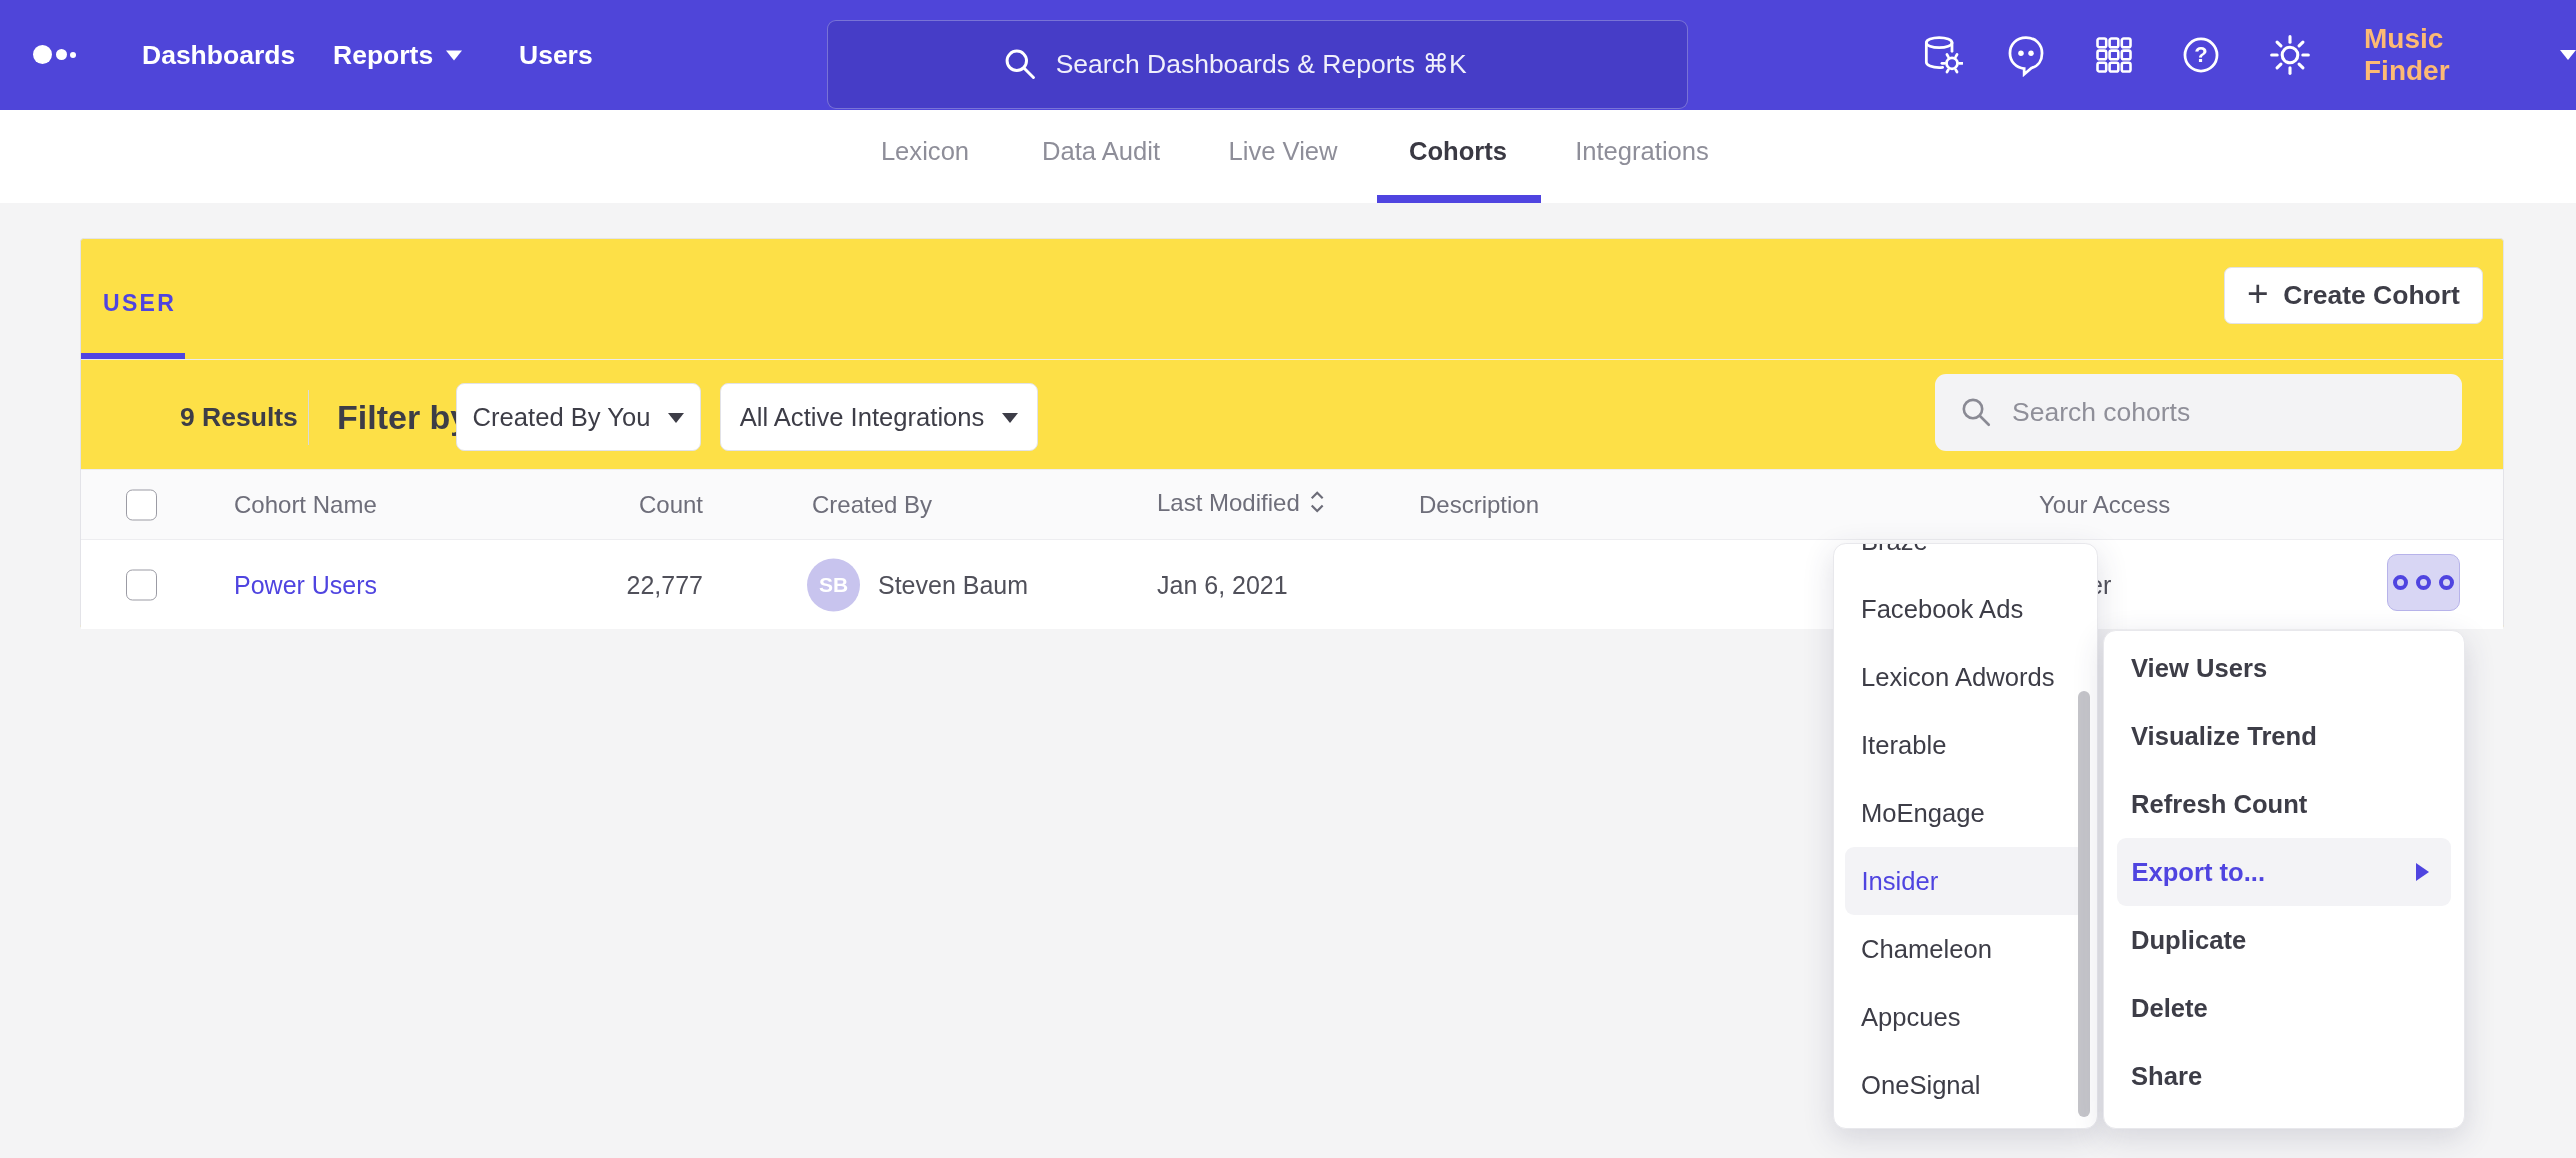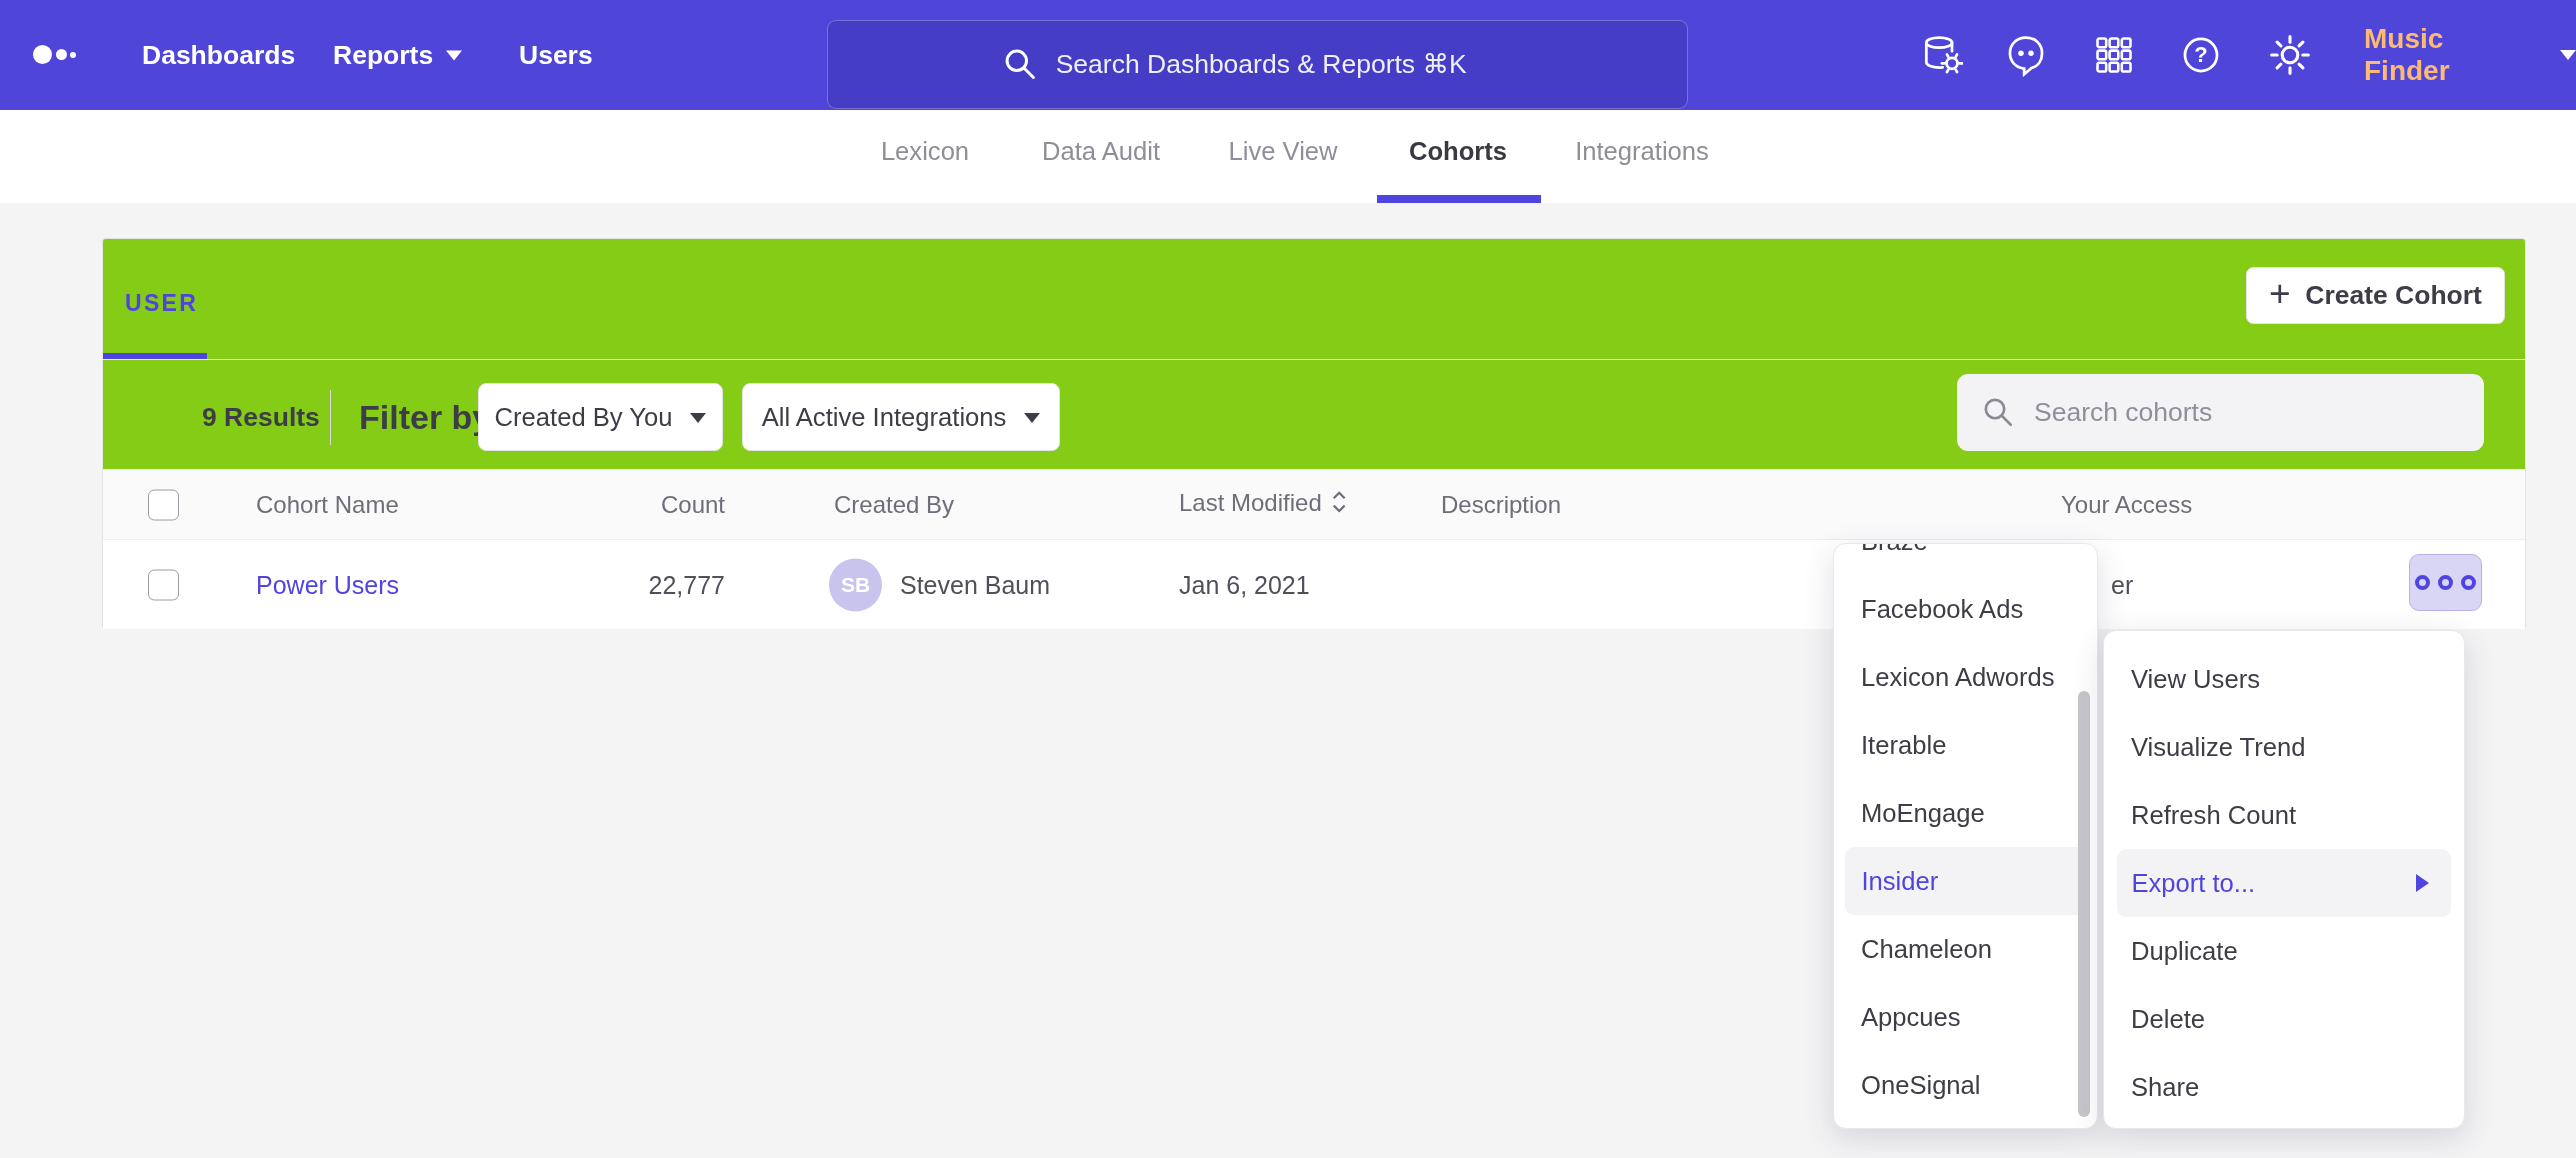--- a/index.html
+++ b/index.html
@@ -25,7 +25,7 @@
   .tab-underline { position:absolute; left:1377px; top:195px; width:164px; height:8.2px; background:#4f44e0; }
 
   
-  .card { position:absolute; left:102px; top:238px; width:2424px; height:391px; background:#84cc16; border:0.9px solid #e3e3e8; border-radius:3.7px; }
+  .card { position:absolute; left:80px; top:238px; width:2424px; height:391px; background:#fde047; border:0.9px solid #e3e3e8; border-radius:3.7px; }
   .user-tab { position:absolute; left:22px; top:64px; transform:translateY(-50%); font-size:23px; font-weight:700; letter-spacing:2.3px; color:#4f44e0; cursor:pointer; }
   .user-tab-underline { position:absolute; left:0; top:114px; width:104px; height:6.4px; background:#4f44e0; }
   .card-divider { position:absolute; left:0; top:120px; width:100%; height:0.9px; background:#ebebee; }

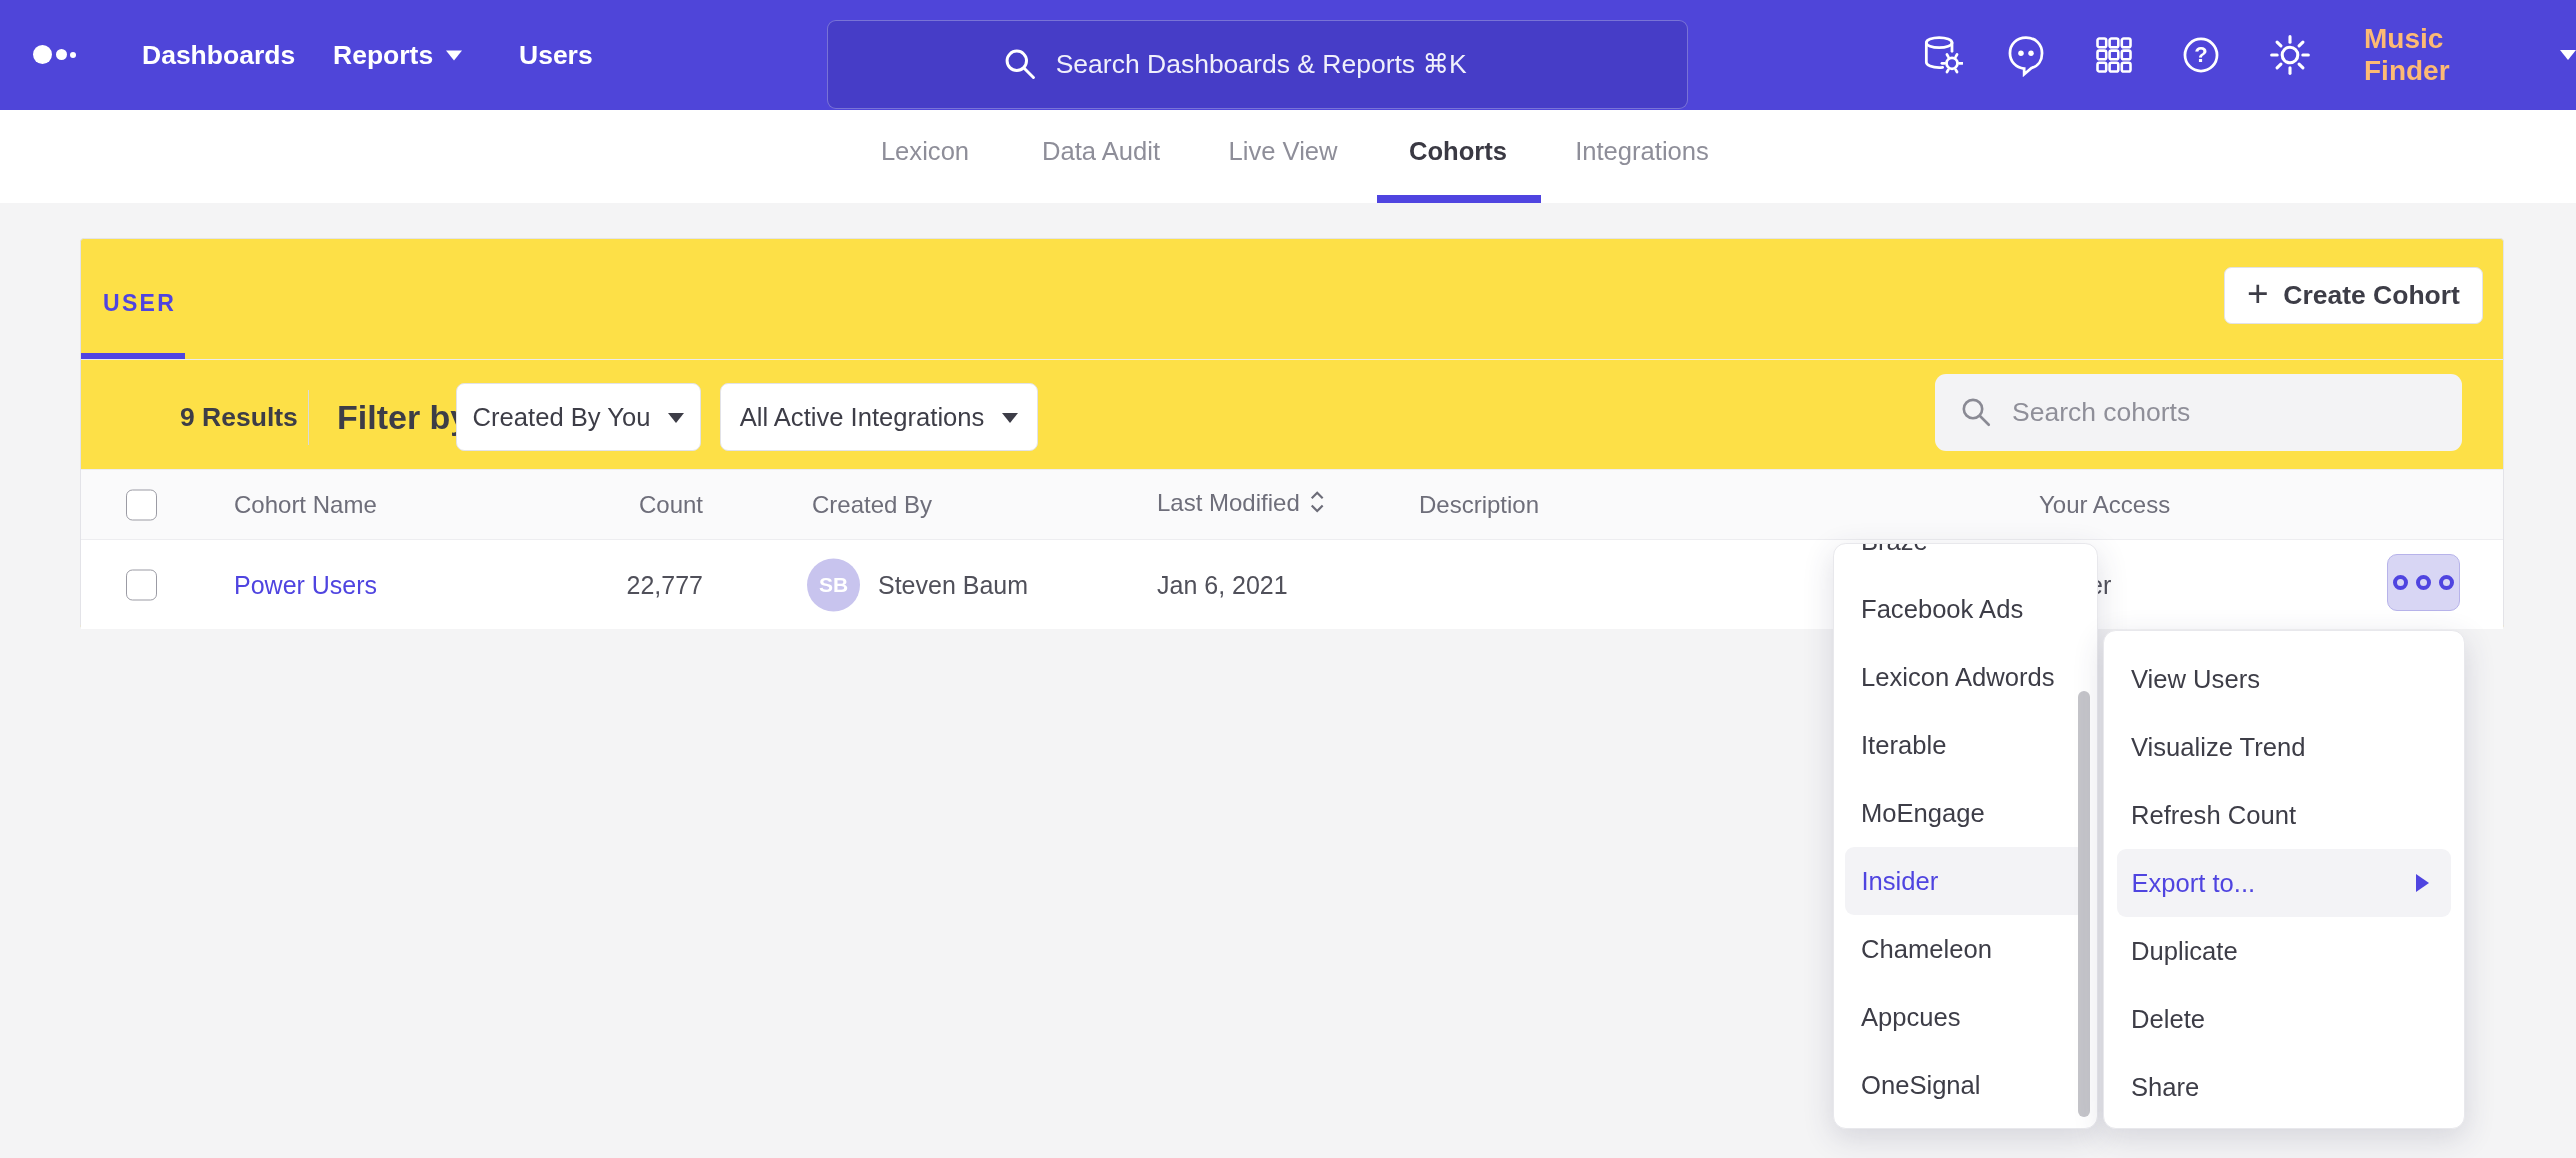--- a/index.html
+++ b/index.html
@@ -63,7 +63,7 @@
   .menu-item { height:68px; display:flex; align-items:center; padding-left:27px; font-size:25.6px; color:#3d3d47; cursor:pointer; white-space:nowrap; }
   .submenu .menu-item.hl { margin:0 11px; padding-left:16.4px; background:#f3f3f6; border-radius:9px; color:#4f44e0; }
   .scroll-thumb { position:absolute; right:7.3px; top:147px; width:12px; height:426px; background:#c5c5ca; border-radius:6.4px; cursor:pointer; }
-  .ctxmenu { position:absolute; left:2103px; top:630px; width:362px; height:499px; background:#fff; border:0.9px solid #e8e8ec; border-radius:12.8px; box-shadow:0 9px 31px rgba(50,50,90,0.16); padding-top:14px; z-index:31; }
+  .ctxmenu { position:absolute; left:2103px; top:630px; width:362px; height:499px; background:#fff; border:0.9px solid #e8e8ec; border-radius:12.8px; box-shadow:0 9px 31px rgba(50,50,90,0.16); padding-top:3px; z-index:31;font-weight:bold; }
   .ctxmenu .menu-item.hl { margin:0 12.8px; padding-left:14.6px; padding-right:22px; background:#f3f3f6; border-radius:9px; color:#4f44e0; display:flex; justify-content:space-between; align-items:center; }
   .arrow-right { width:0; height:0; border-top:9px solid transparent; border-bottom:9px solid transparent; border-left:13.7px solid #4f44e0; }
   .access-fragment { position:absolute; left:2008px; top:50%; transform:translateY(-50%); font-size:25px; color:#50505a; }

